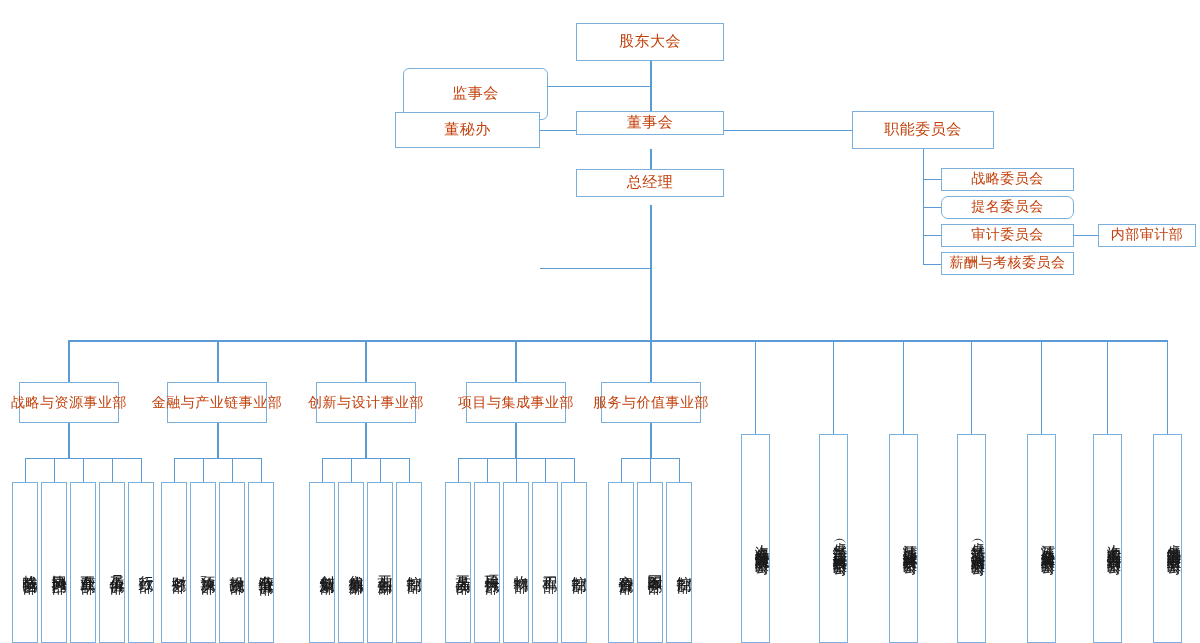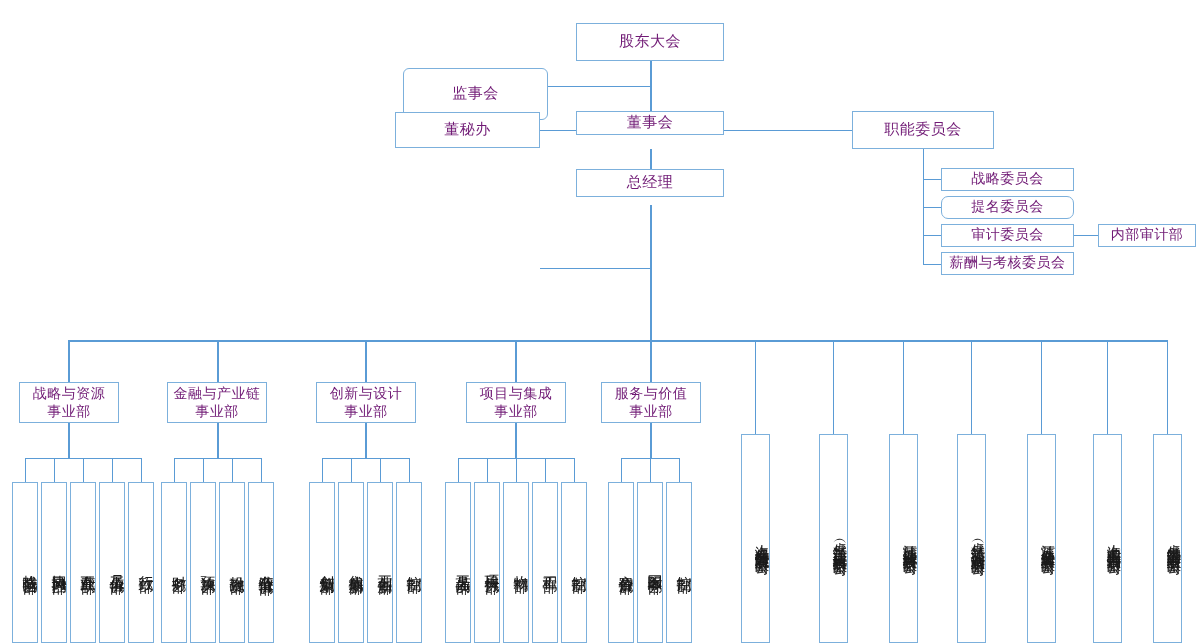--- a/index.html
+++ b/index.html
@@ -28,7 +28,7 @@
     font-size:15px;
     line-height:1.15;
     letter-spacing:0.5px;
-    color:#701a75;
+    color:#c2410c;
     z-index:5;
   }
   .box.two-line{

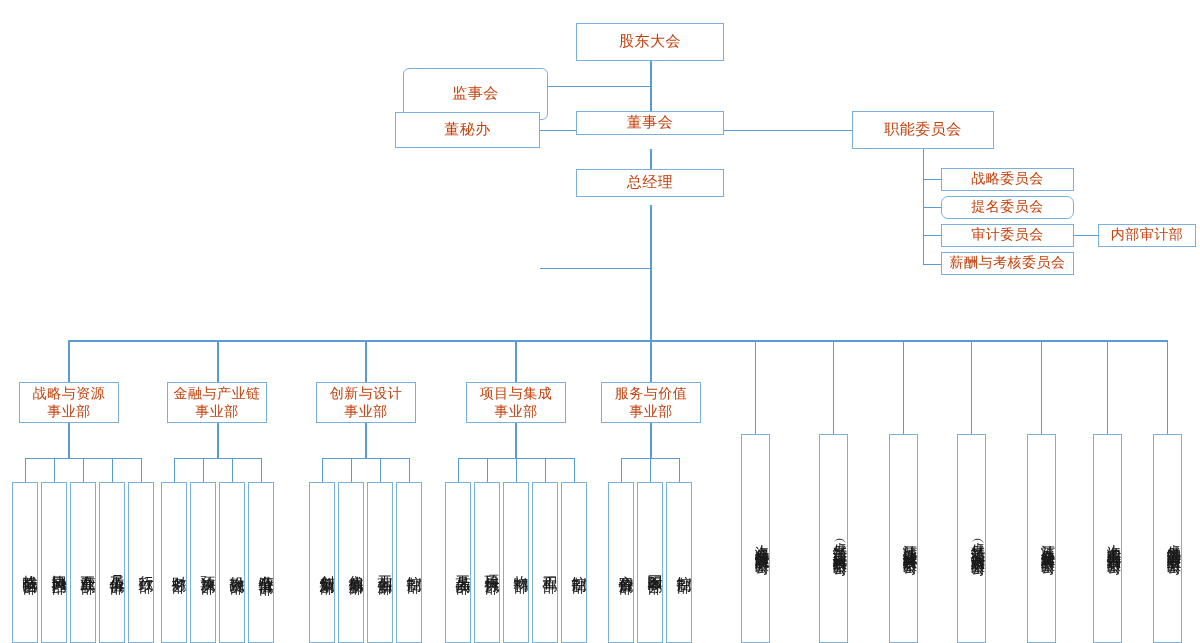--- a/index.html
+++ b/index.html
@@ -32,7 +32,7 @@
     z-index:5;
   }
   .box.two-line{
-    flex-direction:column;
+    flex-direction:row;
     font-size:14px;
     line-height:1.22;
   }

